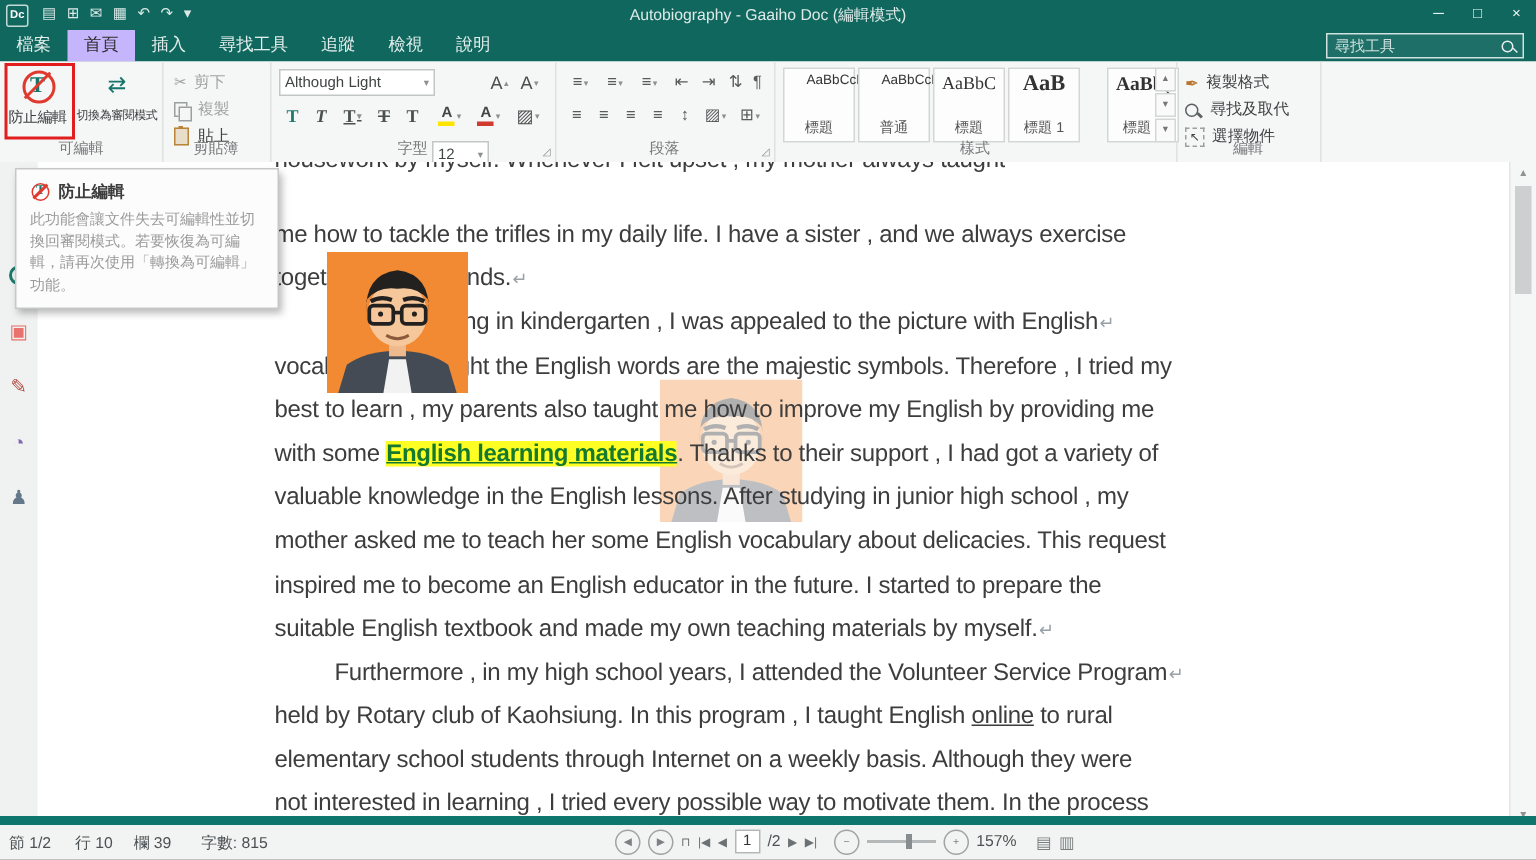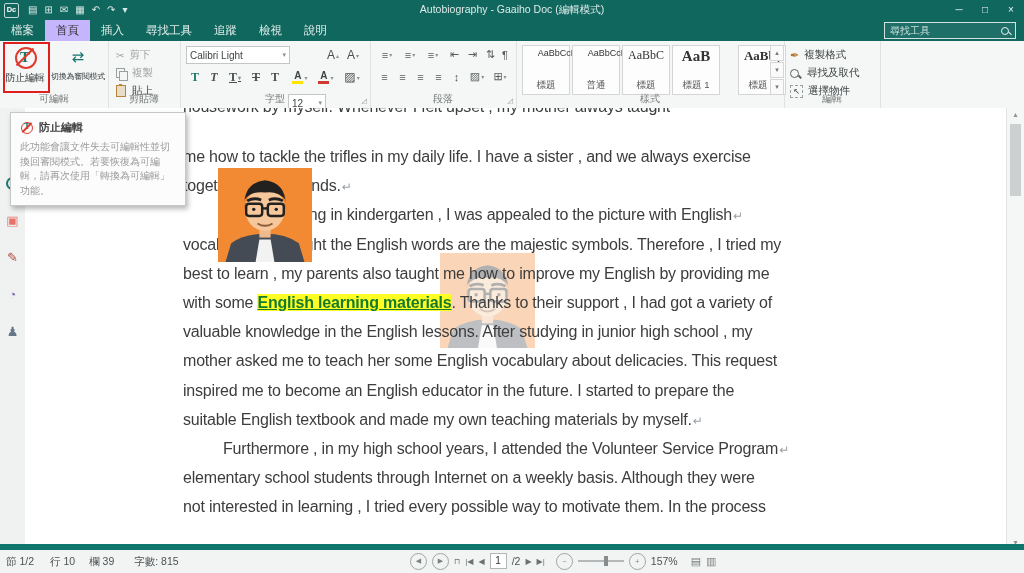--- a/index.html
+++ b/index.html
@@ -205,7 +205,7 @@
 
     <div class="rgroup g-font">
       <div class="selbox" style="left:6px;width:96px;">
-        <span>Calibri Light</span>
+        <span>Although Light</span>
         <span class="car">▾</span>
       </div>
       <div class="selbox" style="left:108px;width:30px;margin-top:48px;">

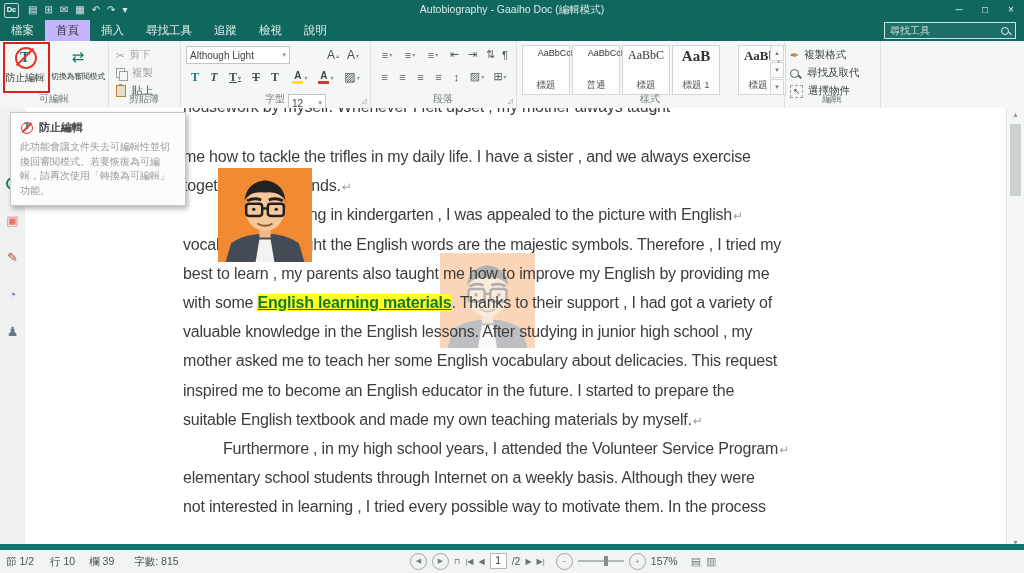--- a/index.html
+++ b/index.html
@@ -402,6 +402,7 @@
       <div class="dline"><span>inspired me to become an English educator in the future. I started to prepare the</span></div>
       <div class="dline"><span>suitable English textbook and made my own teaching materials by myself.</span><span class="pilcrow">↵</span></div>
       <div class="dline indent"><span>Furthermore , in my high school years, I attended the Volunteer Service Program</span><span class="pilcrow">↵</span></div>
+      <div class="dline"><span>held by Rotary club of Kaohsiung. In this program , I taught English </span><span class="ul">online</span><span> to rural</span></div>
       <div class="dline"><span>elementary school students through Internet on a weekly basis. Although they were</span></div>
       <div class="dline"><span>not interested in learning , I tried every possible way to motivate them. In the process</span></div>
     </div>

